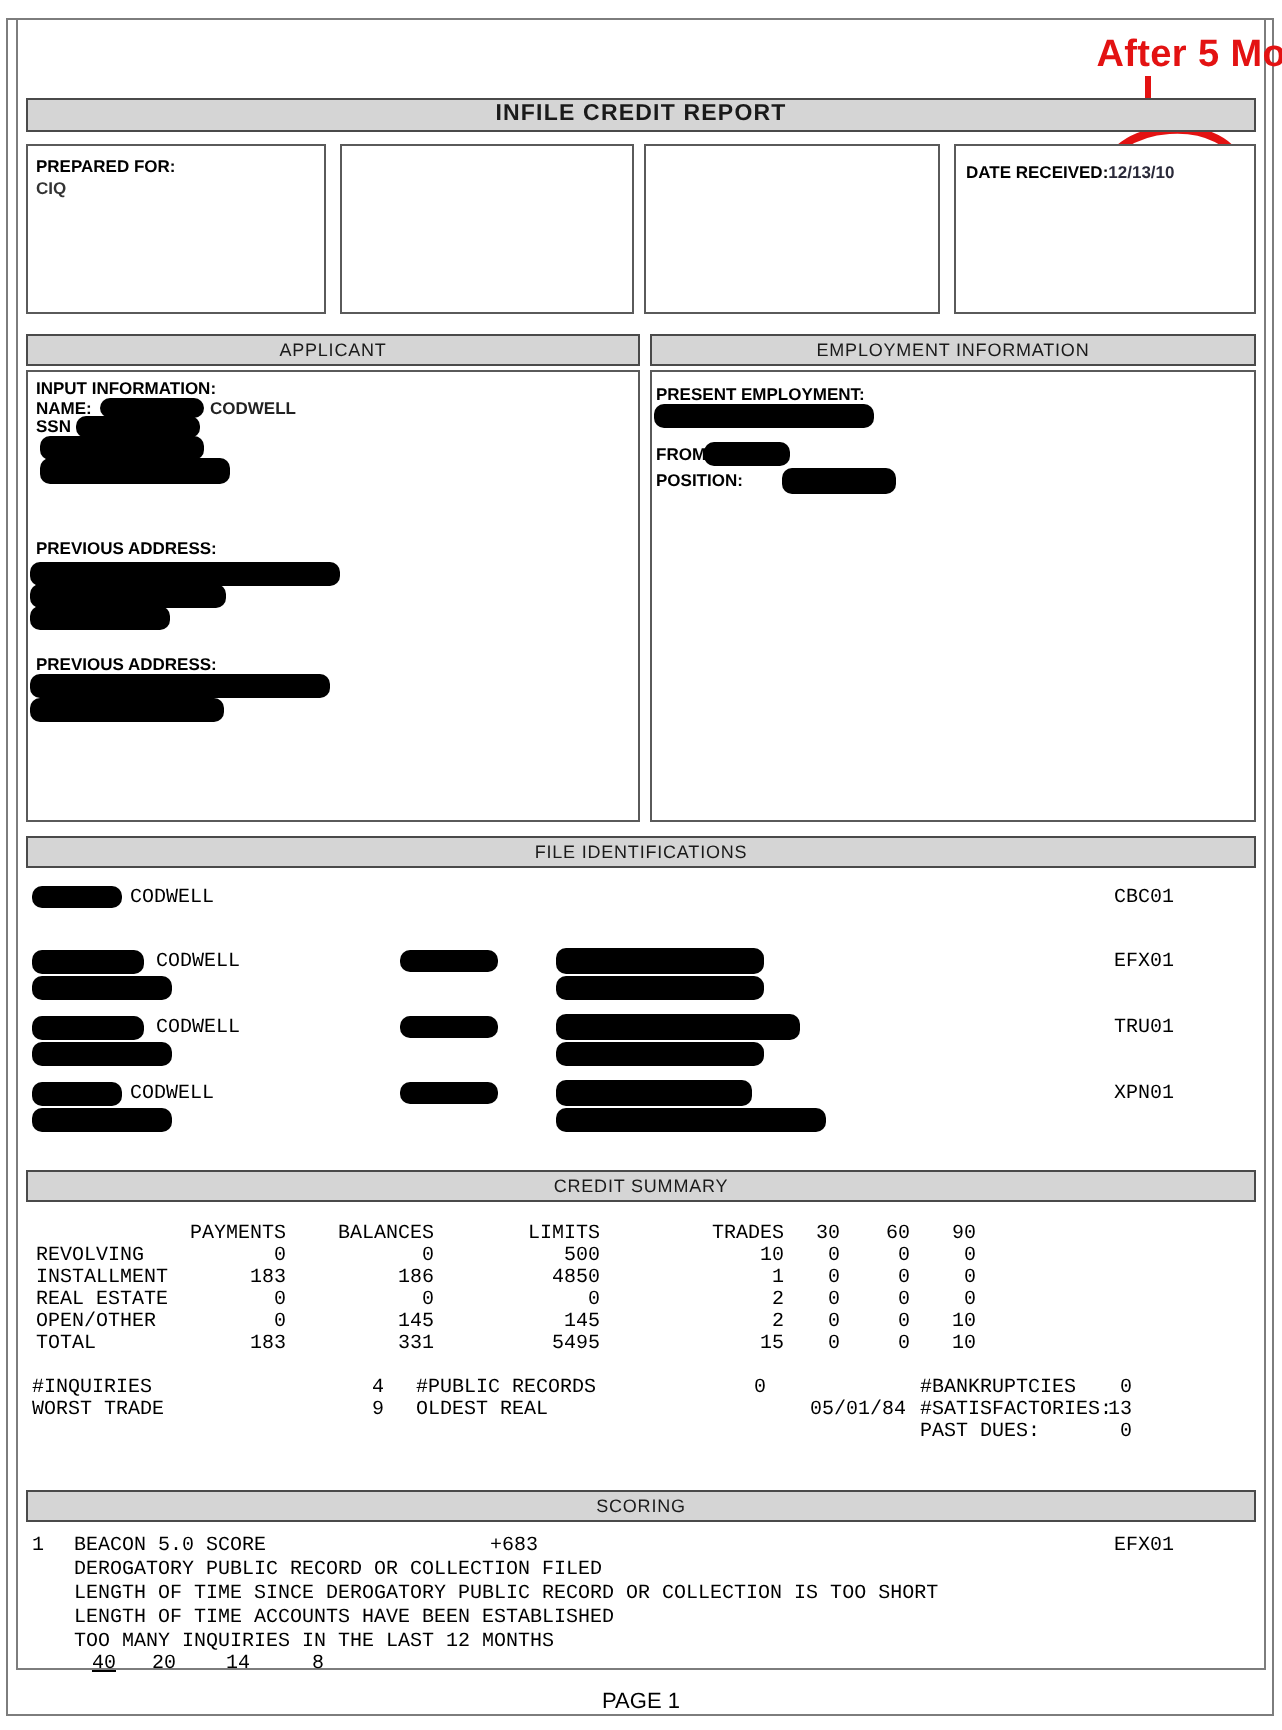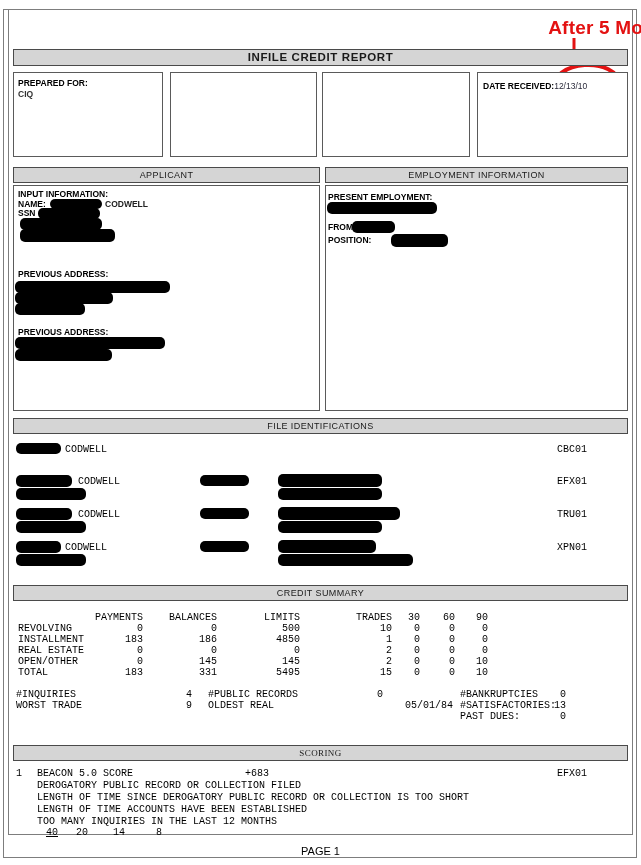--- a/index.html
+++ b/index.html
@@ -69,7 +69,7 @@
   <div class="lbl" style="left:18px;top:78px;">PREPARED FOR:</div>
   <div class="val" style="left:18px;top:89px;font-weight:bold;color:#333;">CIQ</div>
   <div class="lbl" style="left:483px;top:81px;">
-    <span>DATE RECEIVED:</span><span style="font-weight:normal;color:#2a2a3a;margin-top:41px;">12/13/10</span>
+    <span>DATE RECEIVED:</span><span style="font-weight:bold;color:#2a2a3a;margin-top:41px;">12/13/10</span>
   </div>
 
   <div class="bar" style="left:325px;top:167px;width:301px;">

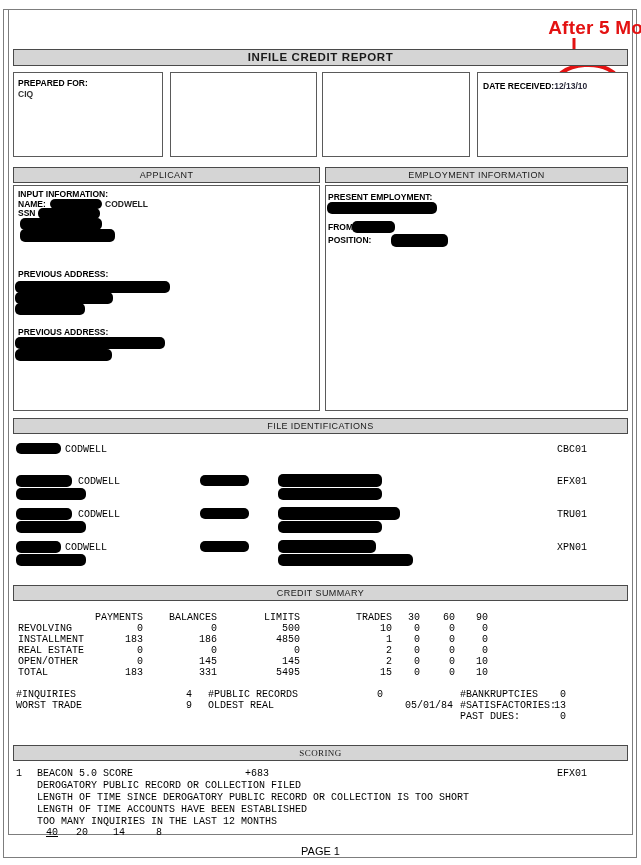--- a/index.html
+++ b/index.html
@@ -224,7 +224,7 @@
     <span class="st-v3">0</span>
   </div>
 
-  <div class="bar" style="left:13px;top:745px;width:613px;font-family:Liberation Serif, serif;">
+  <div class="bar" style="left:13px;top:745px;width:613px;">
     <span>SCORING</span>
   </div>
   <div class="mono" style="left:16px;top:768px;">1</div>

